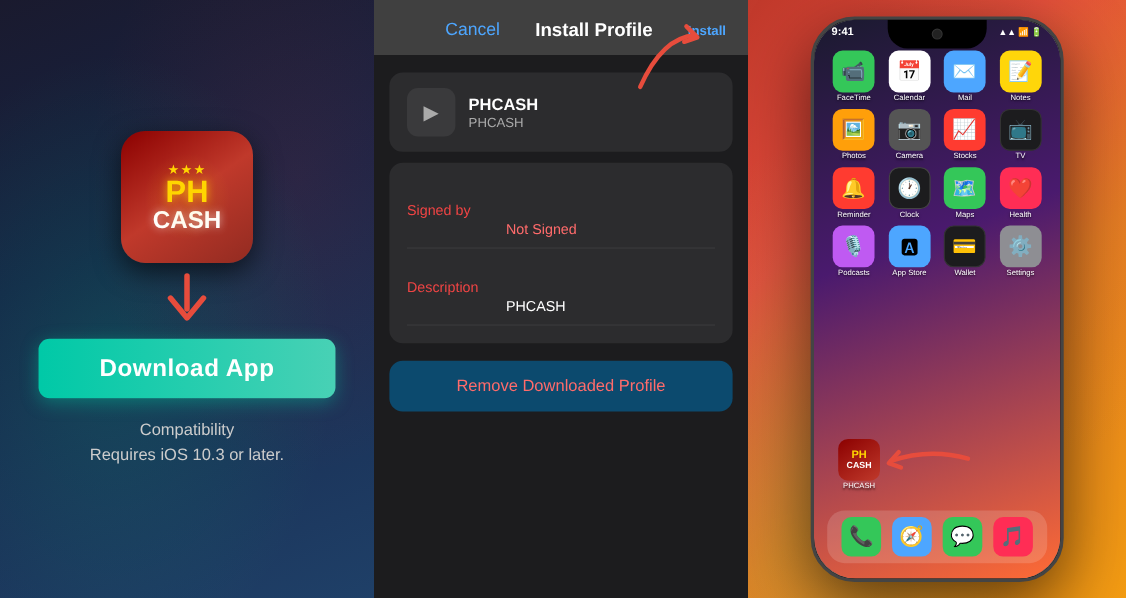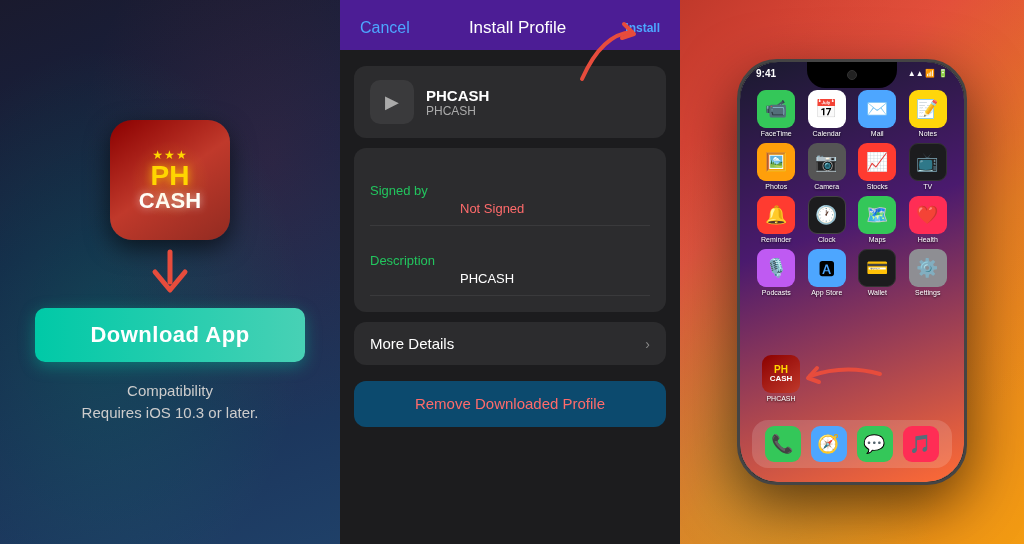--- a/index.html
+++ b/index.html
@@ -143,9 +143,10 @@
     .install-topbar {
       display: flex;
       align-items: center;
-      justify-content: space-between;
+      justify-content: flex-end;
       padding: 18px 20px 12px;
-      background: #4c1d95;
+      background: #404040;
+      gap: 32px;
     }
     .install-cancel {
       color: #4da6ff;

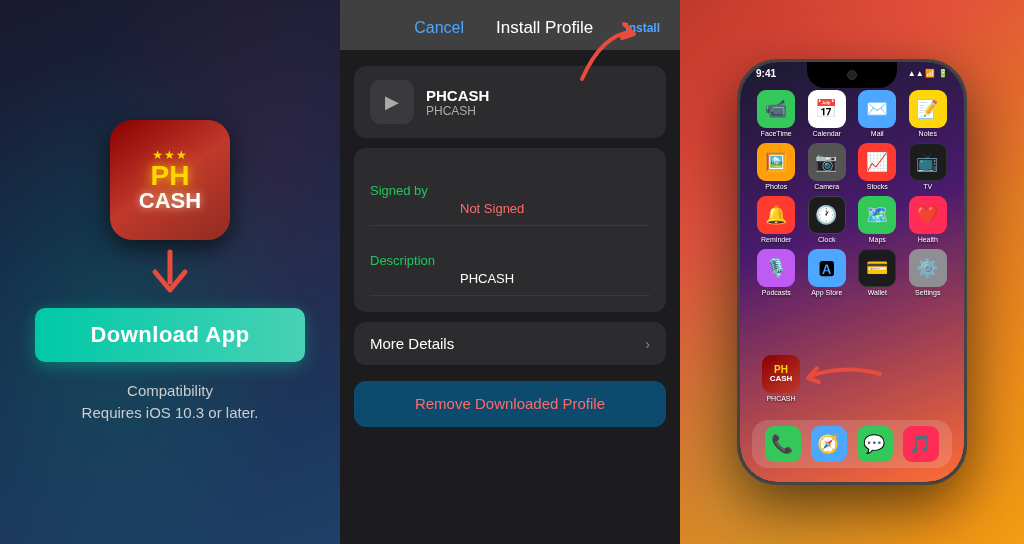--- a/index.html
+++ b/index.html
@@ -156,7 +156,7 @@
     .install-title {
       color: #fff;
       font-size: 17px;
-      font-weight: 400;
+      font-weight: 700;
     }
     .install-btn {
       color: #4da6ff;

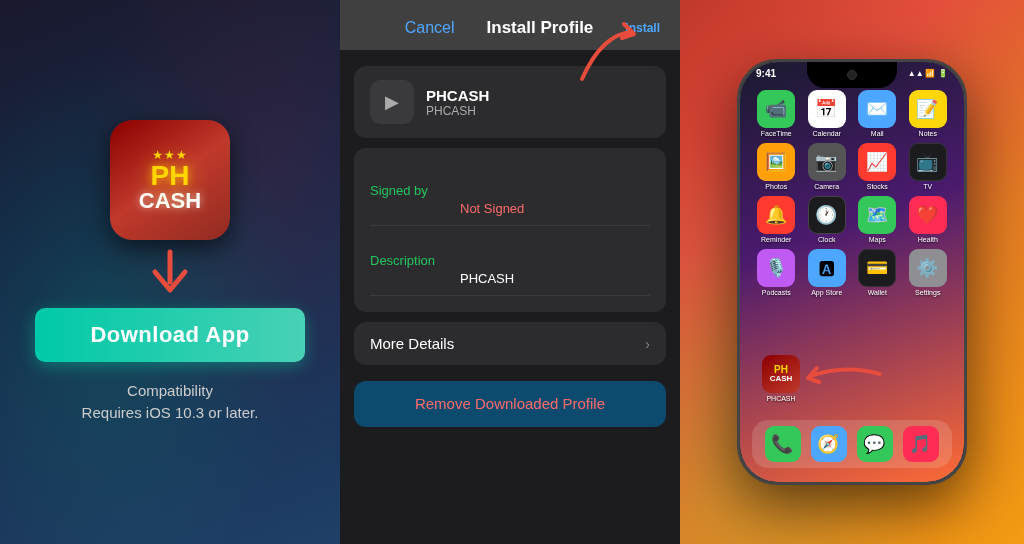--- a/index.html
+++ b/index.html
@@ -282,7 +282,7 @@
     }
     .iphone-frame {
       width: 230px;
-      height: 426px;
+      height: 514px;
       background: #000;
       border-radius: 40px;
       border: 3px solid #444;

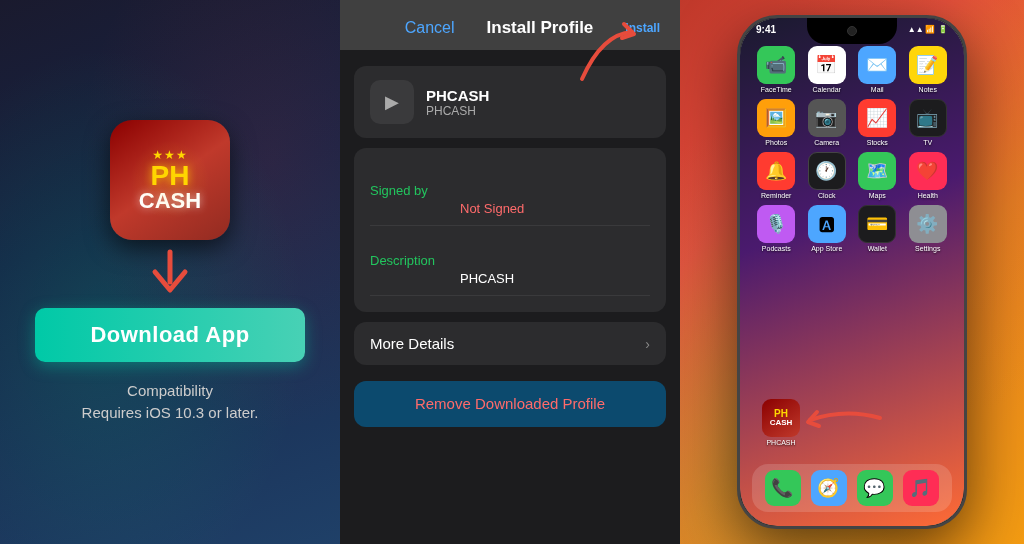--- a/index.html
+++ b/index.html
@@ -206,7 +206,7 @@
       font-size: 13px;
     }
     .profile-row-label {
-      color: #22c55e;
+      color: #ef4444;
       width: 90px;
       flex-shrink: 0;
     }

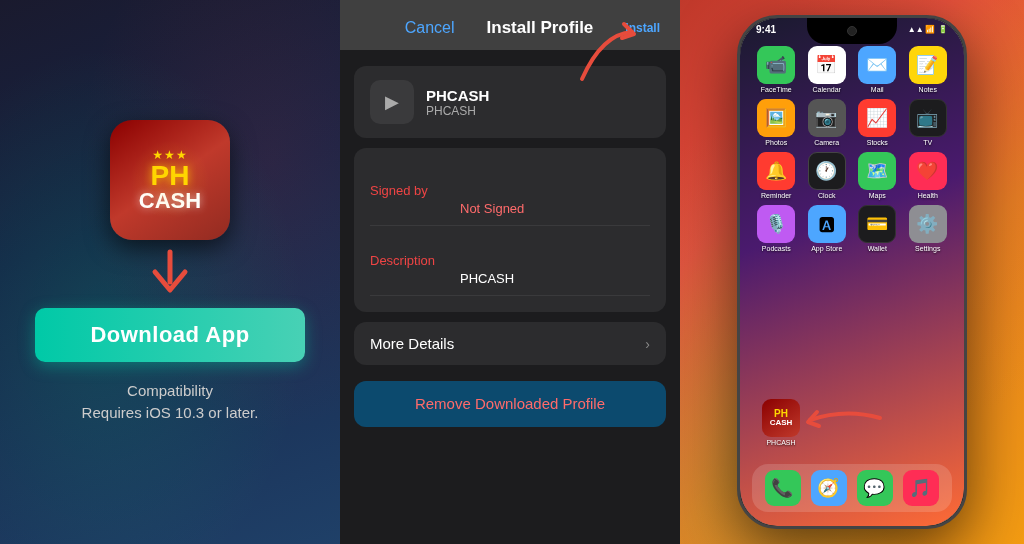--- a/index.html
+++ b/index.html
@@ -504,10 +504,6 @@
     <div class="divider"></div>
   </div>
 
-  <div class="more-details-row">
-    <span class="more-details-label">More Details</span>
-    <span class="chevron">›</span>
-  </div>
 
   <div class="remove-profile-btn">
     <span class="remove-profile-text">Remove Downloaded Profile</span>

